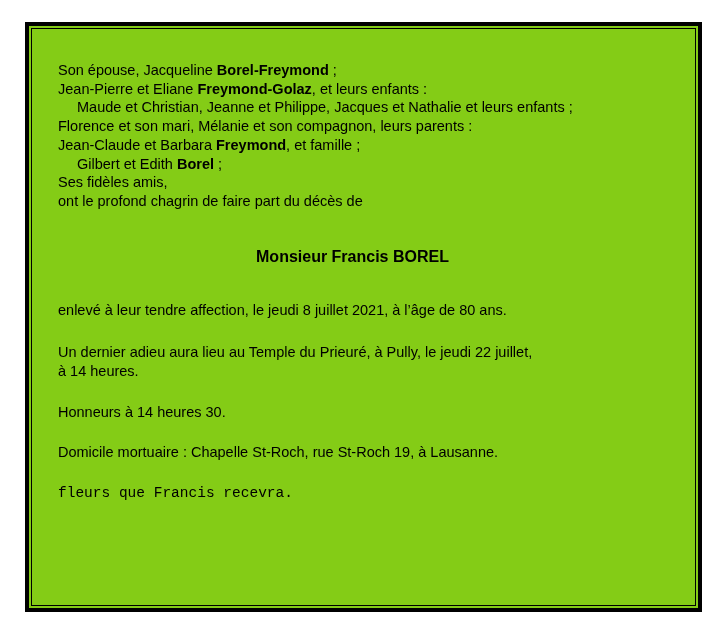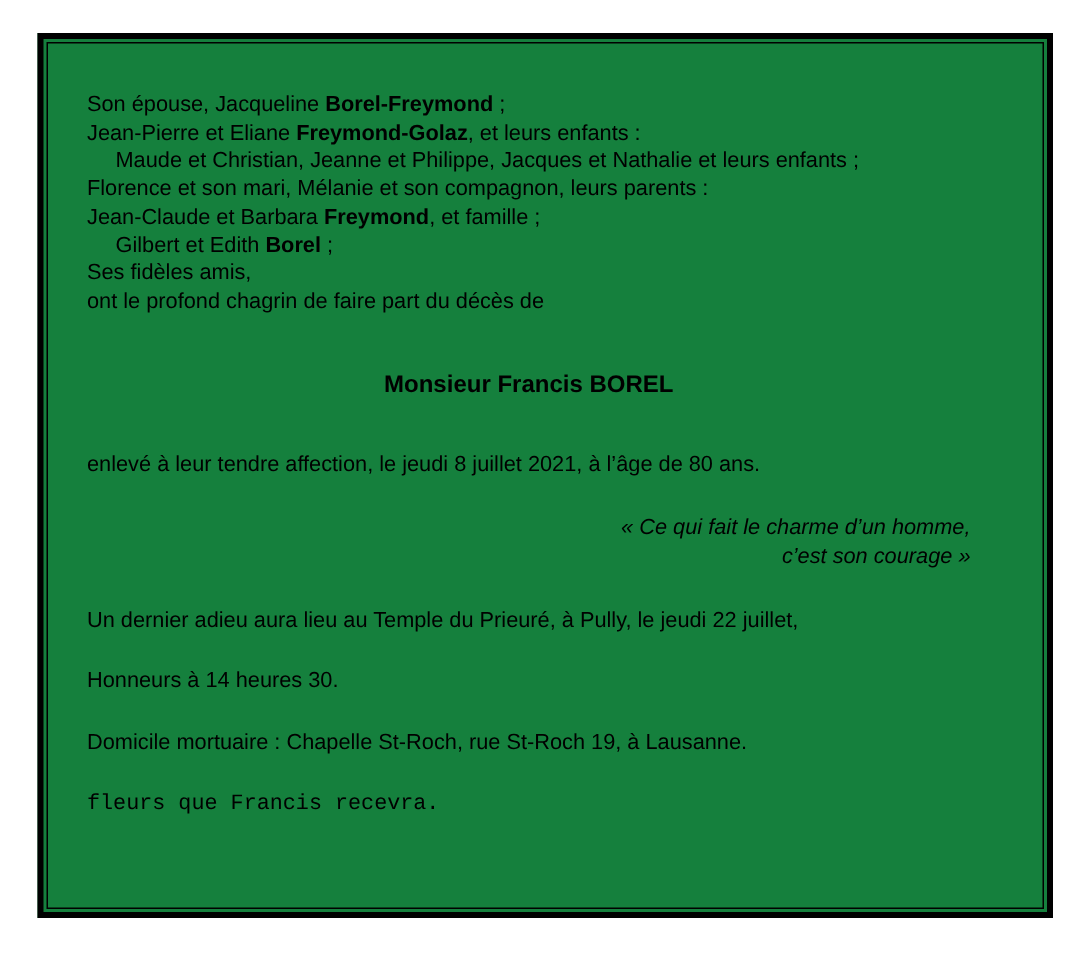--- a/index.html
+++ b/index.html
@@ -27,7 +27,7 @@
     height: 590px;
     border: 4px solid #000000;
     padding: 2px;
-    background: #15803d;
+    background: #84cc16;
   }
   .frame-inner {
     width: 100%;

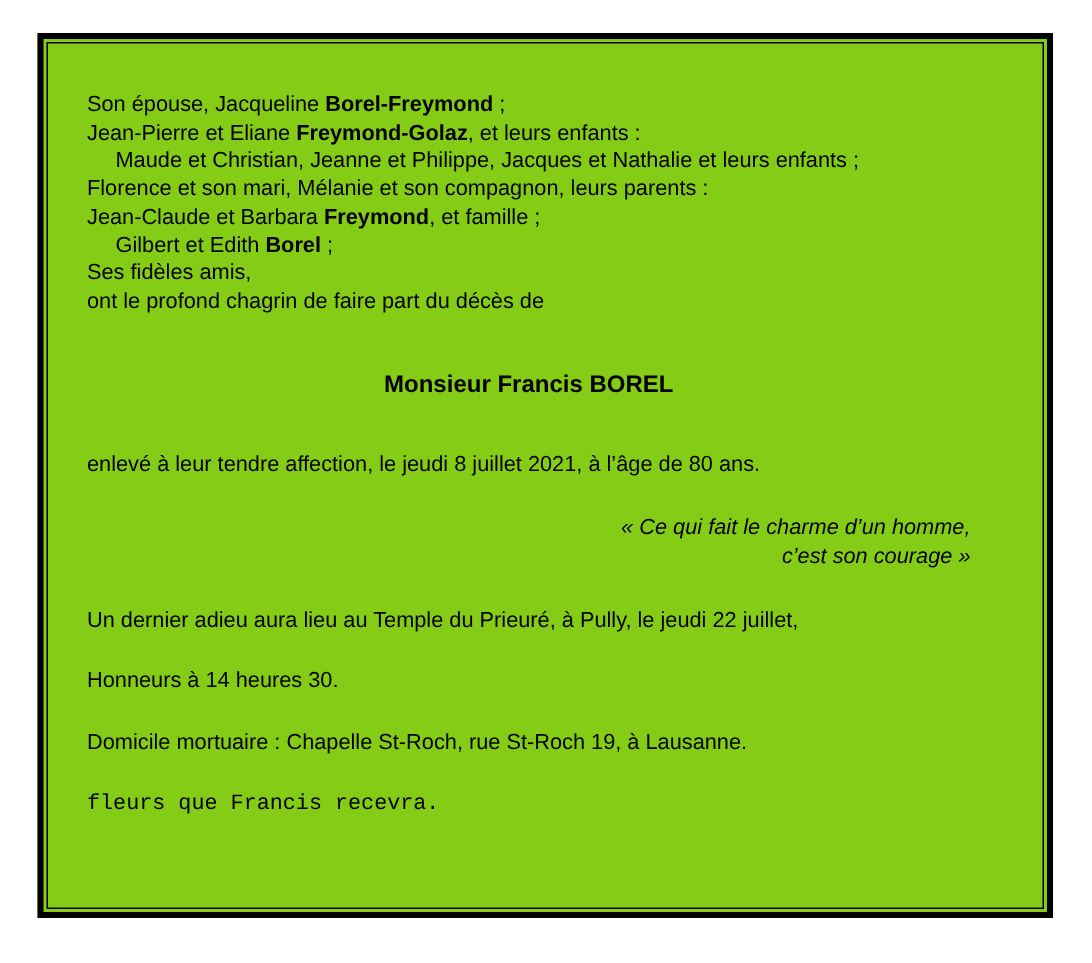--- a/index.html
+++ b/index.html
@@ -93,10 +93,6 @@
 
         <div class="death">enlevé à leur tendre affection, le jeudi 8 juillet 2021, à l’âge de 80 ans.</div>
 
-        <div class="quote">
-          <span class="qline">« Ce qui fait le charme d’un homme,</span>
-          <span class="qline">c’est son courage »</span>
-        </div>
 
         <div class="ceremony">
           <span class="cline">Un dernier adieu aura lieu au Temple du Prieuré, à Pully, le jeudi 22 juillet,</span>

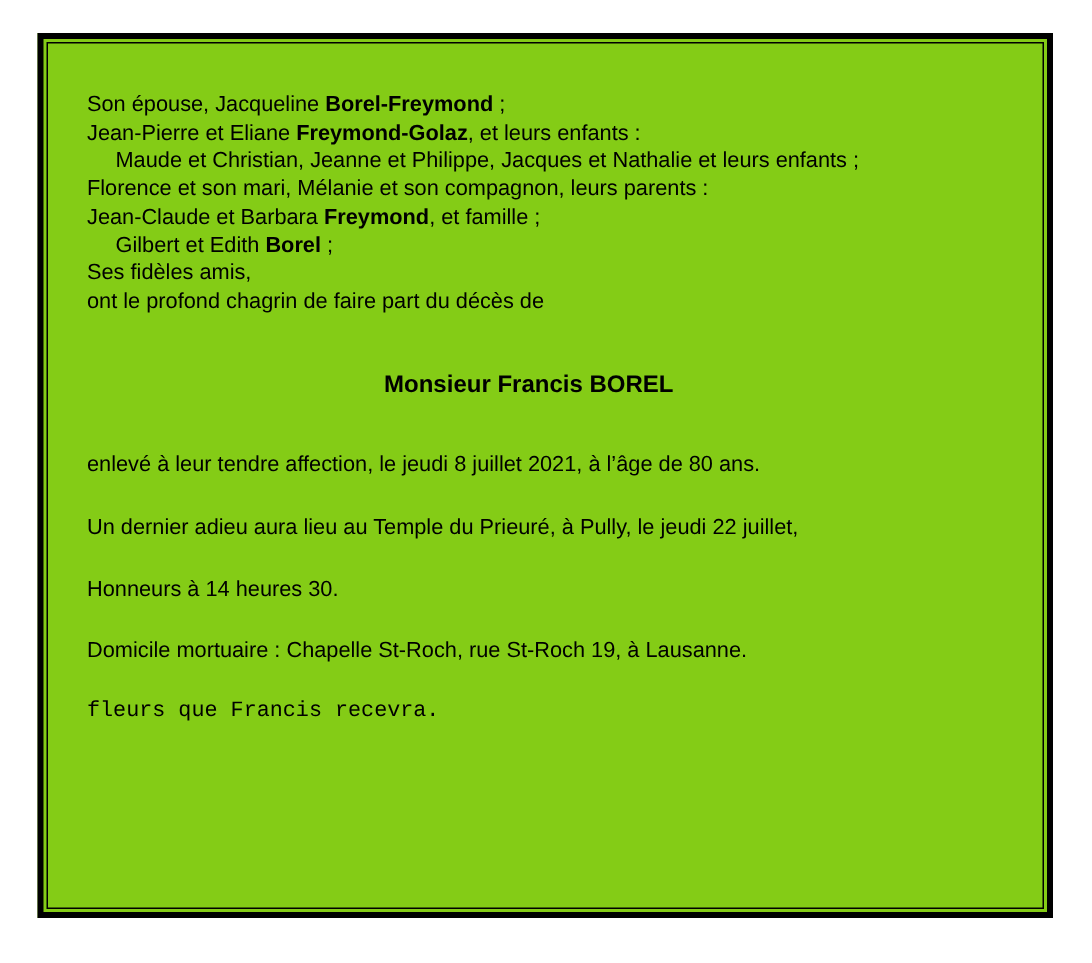--- a/index.html
+++ b/index.html
@@ -96,6 +96,7 @@
 
         <div class="ceremony">
           <span class="cline">Un dernier adieu aura lieu au Temple du Prieuré, à Pully, le jeudi 22 juillet,</span>
+          <span class="cline">à 14 heures.</span>
         </div>
 
         <div class="honors">Honneurs à 14 heures 30.</div>

